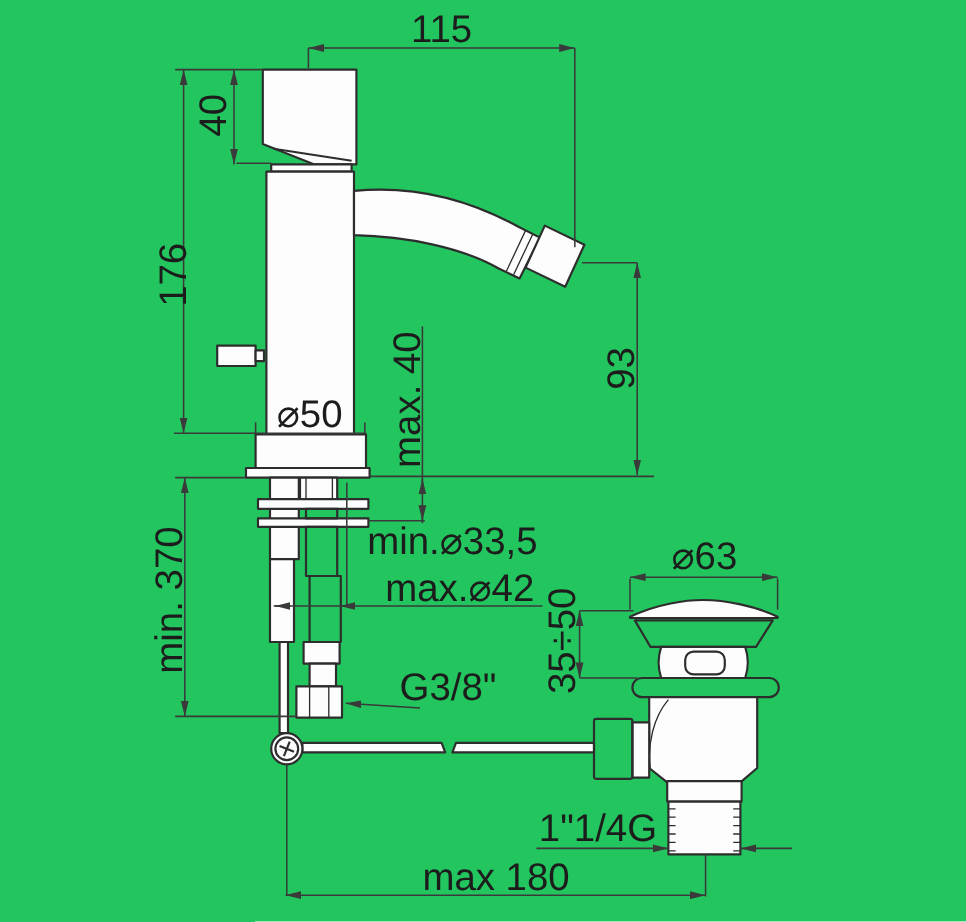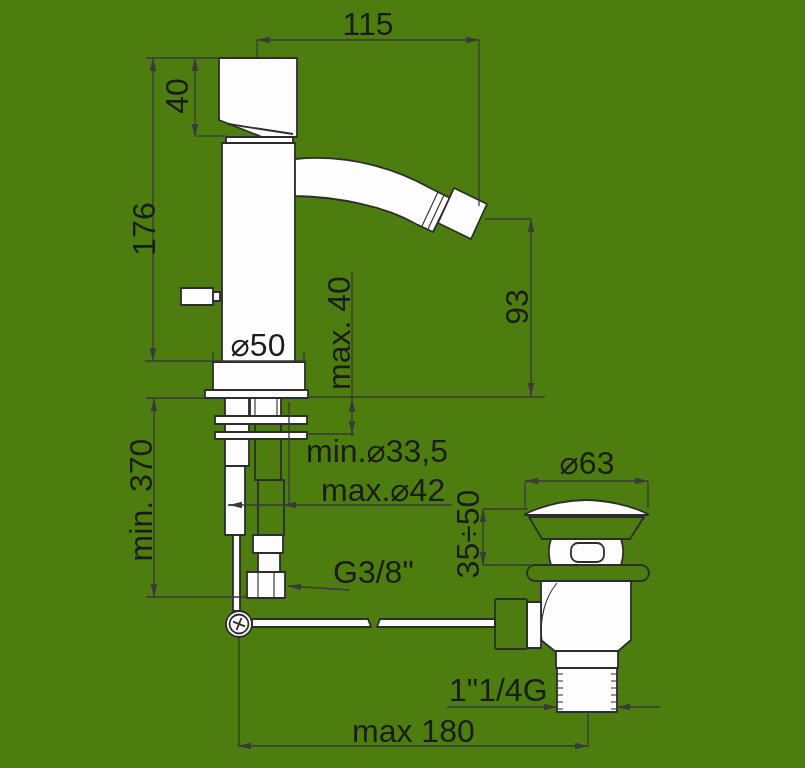--- a/index.html
+++ b/index.html
@@ -3,7 +3,7 @@
 <meta charset="utf-8">
 <style>
   html,body{margin:0;padding:0;background:#ffffff;}
-  .stage{width:805px;height:768px;background:#4d7c0f;position:relative;overflow:hidden;}
+  .stage{width:805px;height:768px;background:#22c55e;position:relative;overflow:hidden;}
   svg{display:block;}
   .obj path,.obj rect,.obj line,.obj circle,.obj polygon{stroke:#2d2d2d;stroke-width:1.8;fill:none;stroke-linejoin:round;}
   .obj .fillw{fill:#fdfdfd;}

